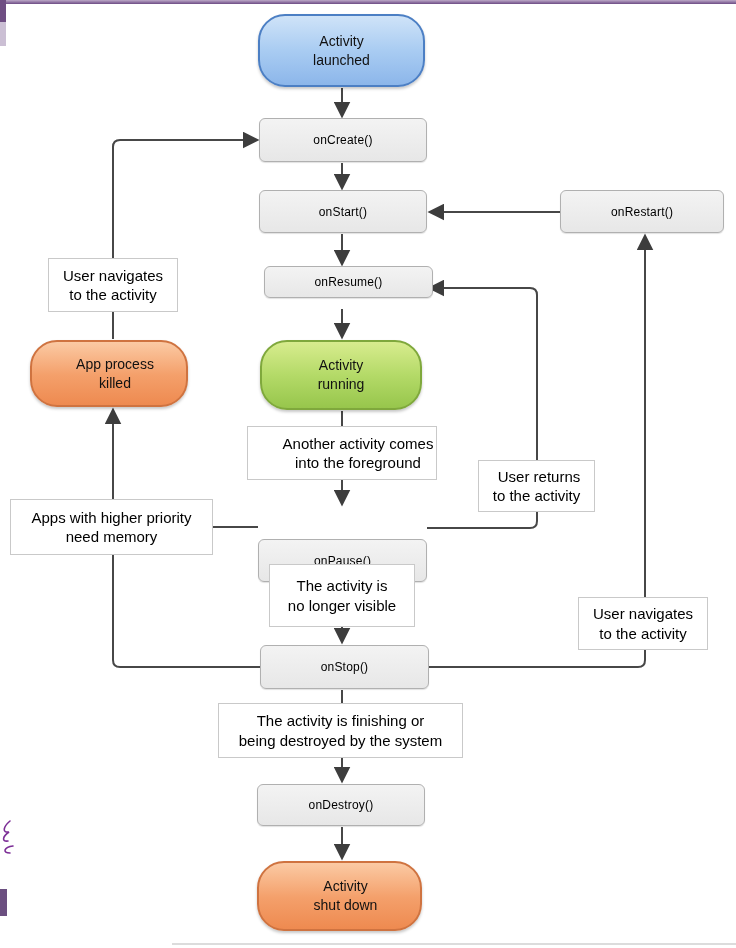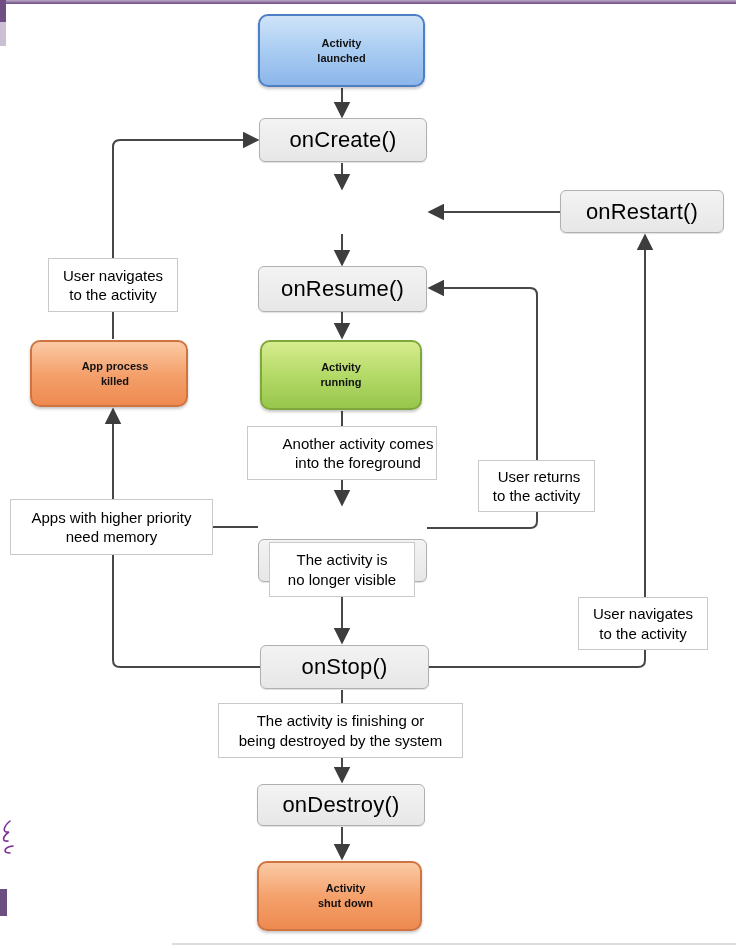--- a/index.html
+++ b/index.html
@@ -22,7 +22,7 @@
     box-shadow:0 1px 1px rgba(0,0,0,.12);
   }
   .bubble{
-    border-radius:10px;font-weight:bold;font-size:11px;line-height:1.35;color:#111;
+    border-radius:27px;font-weight:normal;font-size:14px;line-height:1.35;color:#111;
     white-space:pre-line;border:2px solid;box-shadow:0 2px 3px rgba(0,0,0,.22);
   }
   .bubble.blue{background:linear-gradient(180deg,#cfe3f8 0%,#a9ccf2 50%,#8cb6ea 100%);border-color:#4c7fc4;}

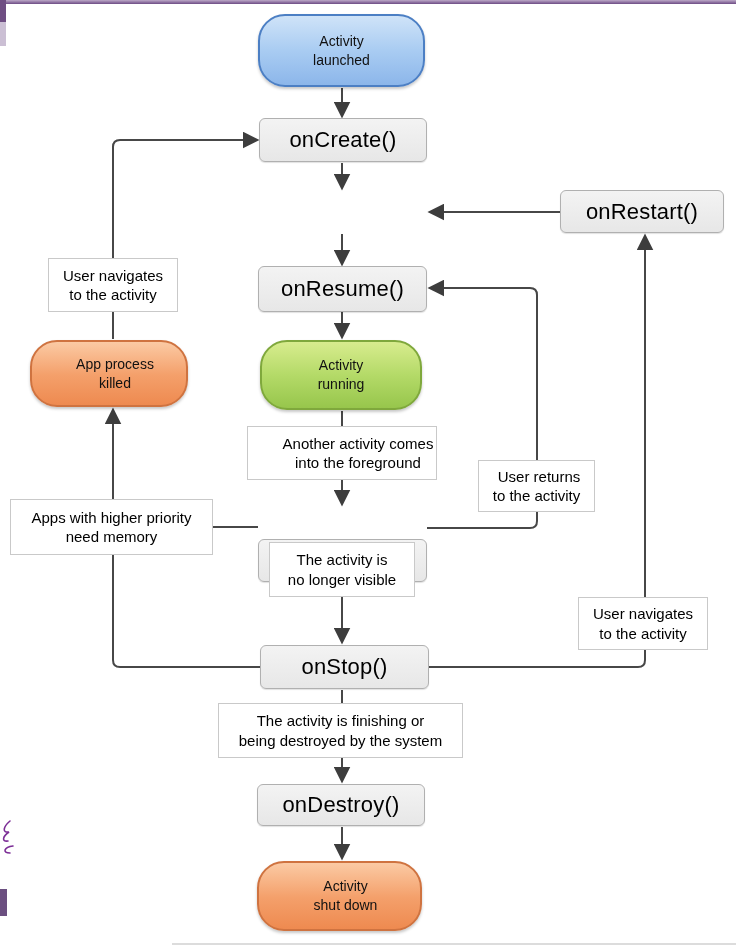--- a/index.html
+++ b/index.html
@@ -18,7 +18,7 @@
   .method-box{
     background:linear-gradient(180deg,#f3f3f3 0%,#e7e7e7 100%);
     border:1px solid #b0b0b0;border-radius:6px;
-    color:#000;font-size:22px;font-weight:500;letter-spacing:.2px;
+    color:#000;font-size:12px;font-weight:500;letter-spacing:.2px;
     box-shadow:0 1px 1px rgba(0,0,0,.12);
   }
   .bubble{

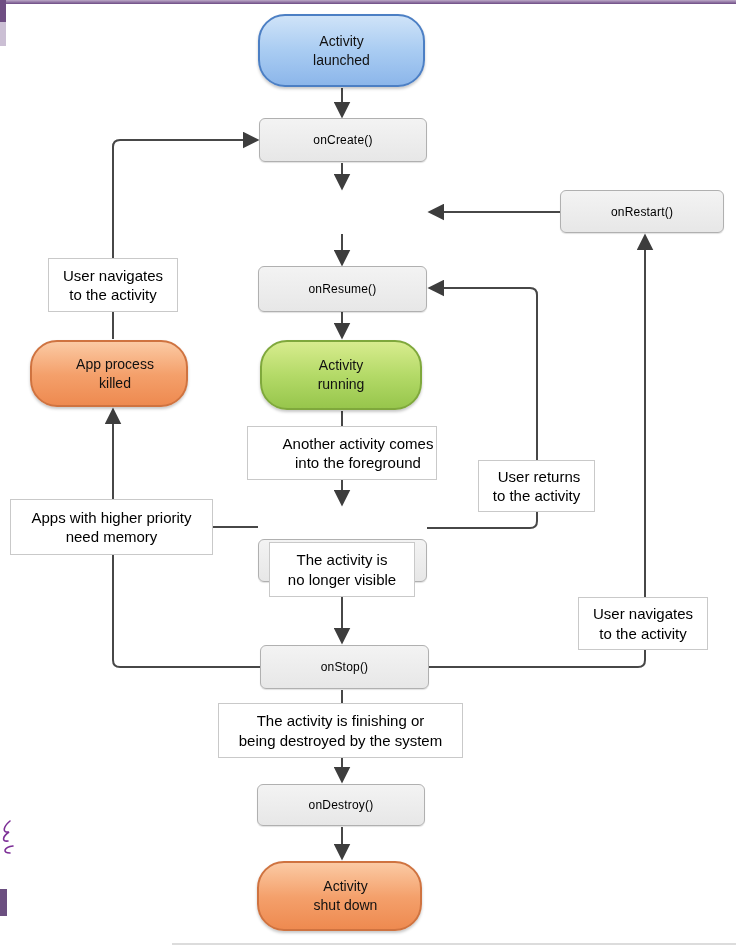--- a/index.html
+++ b/index.html
@@ -77,6 +77,7 @@
 
   <div class="node method-box" style="left:259px;top:118px;width:168px;height:44px;">onCreate()</div>
 
+  <div class="node method-box" style="left:259px;top:190px;width:168px;height:43px;">onStart()</div>
 
   <div class="node method-box" style="left:560px;top:190px;width:164px;height:43px;">onRestart()</div>
 

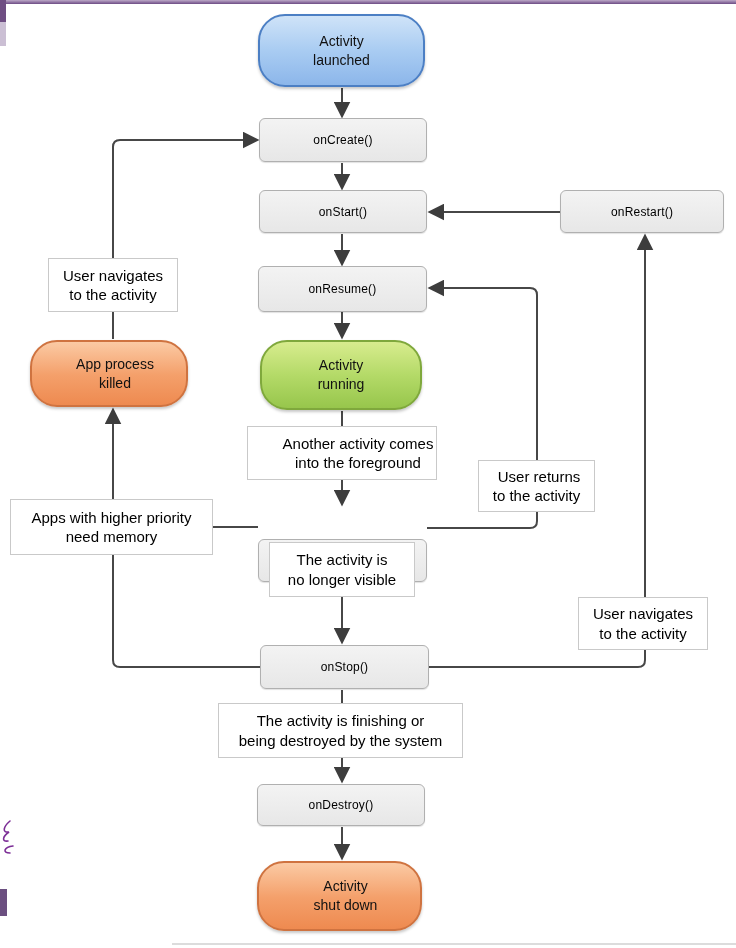--- a/index.html
+++ b/index.html
@@ -81,7 +81,7 @@
 
   <div class="node method-box" style="left:560px;top:190px;width:164px;height:43px;">onRestart()</div>
 
-  <div class="node method-box" style="left:258px;top:266px;width:169px;height:46px;">onResume()</div>
+  <div class="node method-box" style="left:264px;top:266px;width:169px;height:32px;">onResume()</div>
 
   <div class="node bubble green" style="left:260px;top:340px;width:162px;height:70px;">Activity
 running</div>

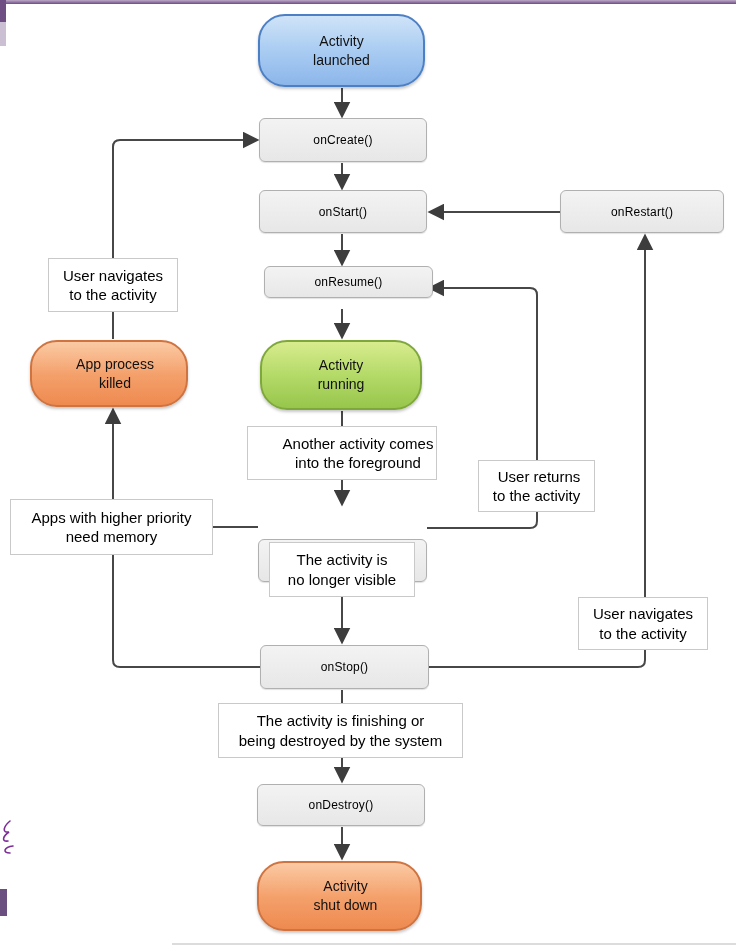--- a/index.html
+++ b/index.html
@@ -110,7 +110,7 @@
   <div class="note" style="left:10px;top:499px;width:203px;height:56px;">Apps with higher priority
 need memory</div>
 
-  <div class="note" style="left:269px;top:542px;width:146px;height:55px;">The activity is
+  <div class="note" style="left:269px;top:564px;width:146px;height:63px;">The activity is
 no longer visible</div>
 
   <div class="note" style="left:578px;top:597px;width:130px;height:53px;">User navigates

